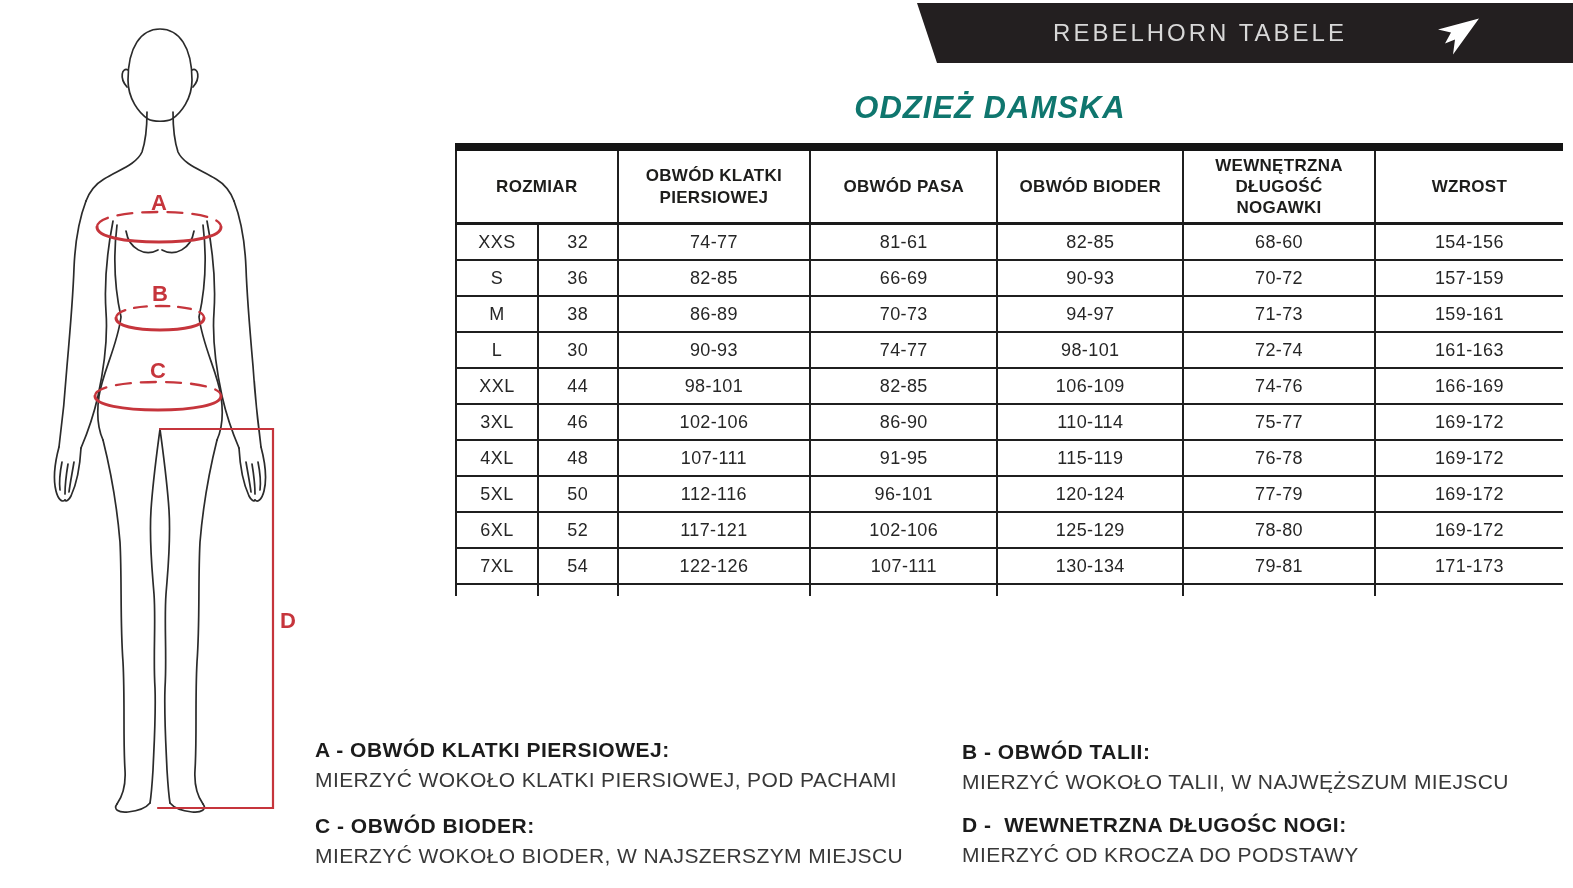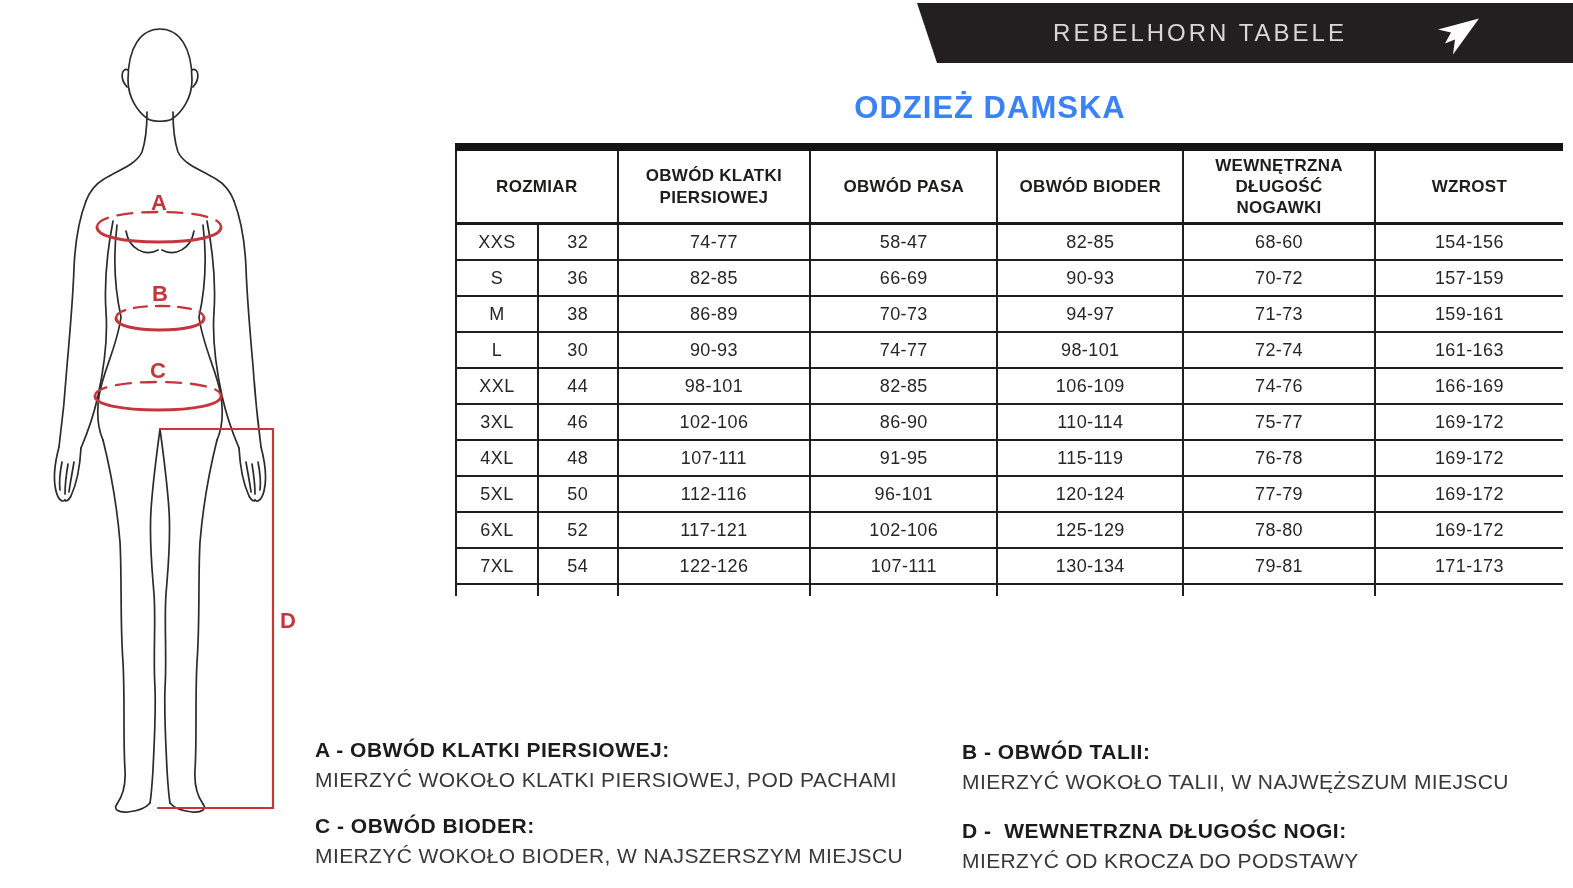--- a/index.html
+++ b/index.html
@@ -15,7 +15,7 @@
 
   
   .page-title{position:absolute;left:420px;top:90px;width:1140px;text-align:center;
-          font-size:31px;font-weight:700;letter-spacing:1px;color:#3b82f6;}
+          font-size:31px;font-weight:700;letter-spacing:1px;color:#0f766e;font-style:italic;}
 
   
   .table-wrap{position:absolute;left:455px;top:143px;width:1108px;}

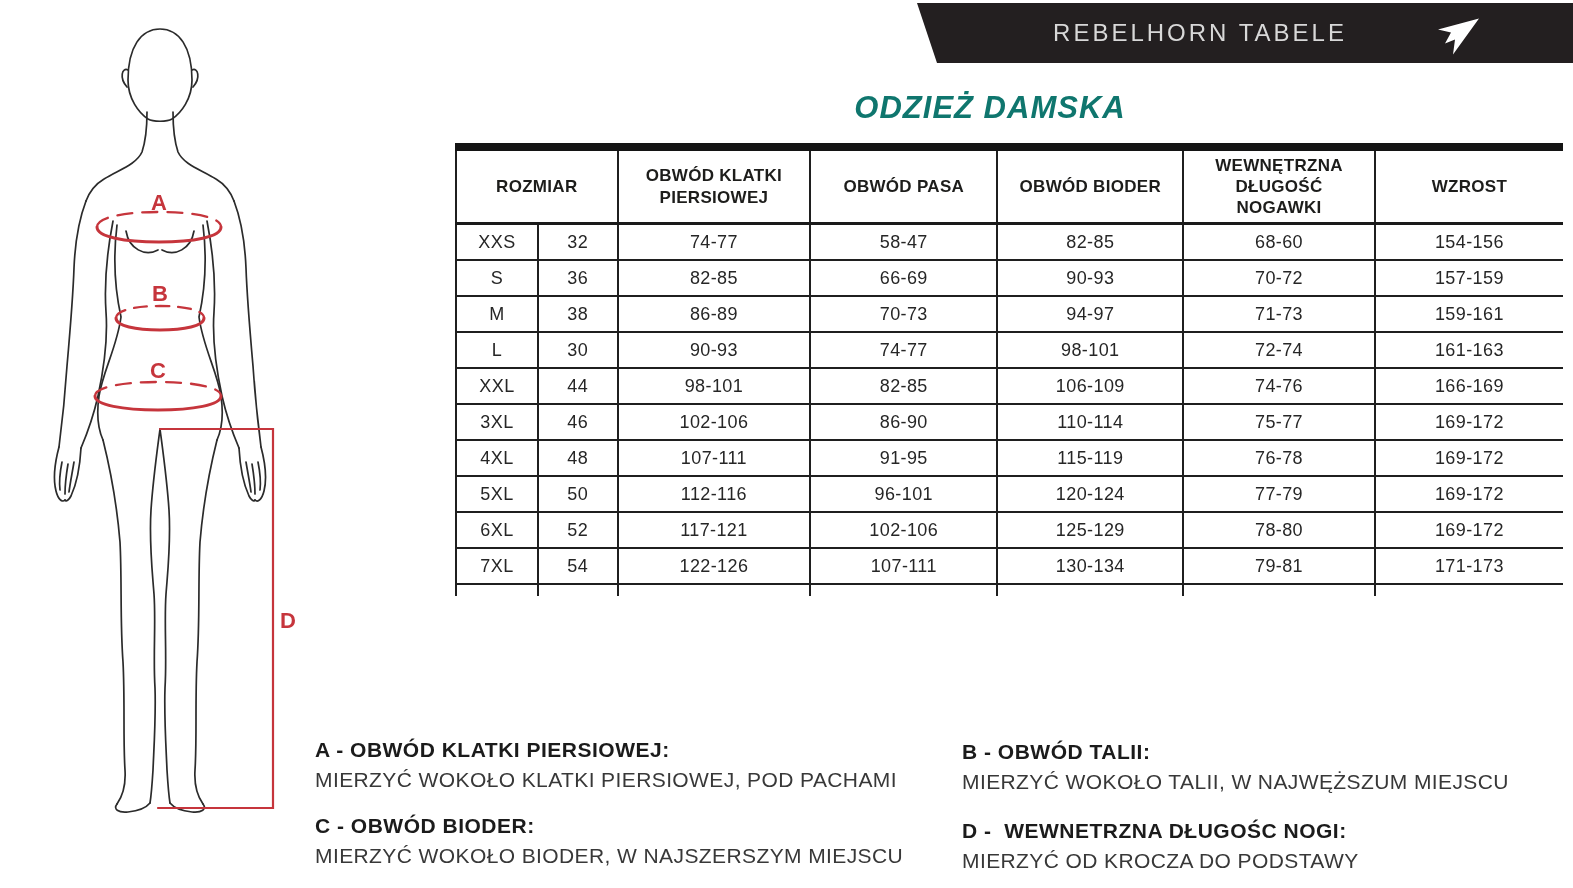--- a/index.html
+++ b/index.html
@@ -147,7 +147,7 @@
             <td>XXS</td>
             <td>32</td>
             <td>74-77</td>
-            <td>58-47</td>
+            <td>81-61</td>
             <td>82-85</td>
             <td>68-60</td>
             <td>154-156</td>

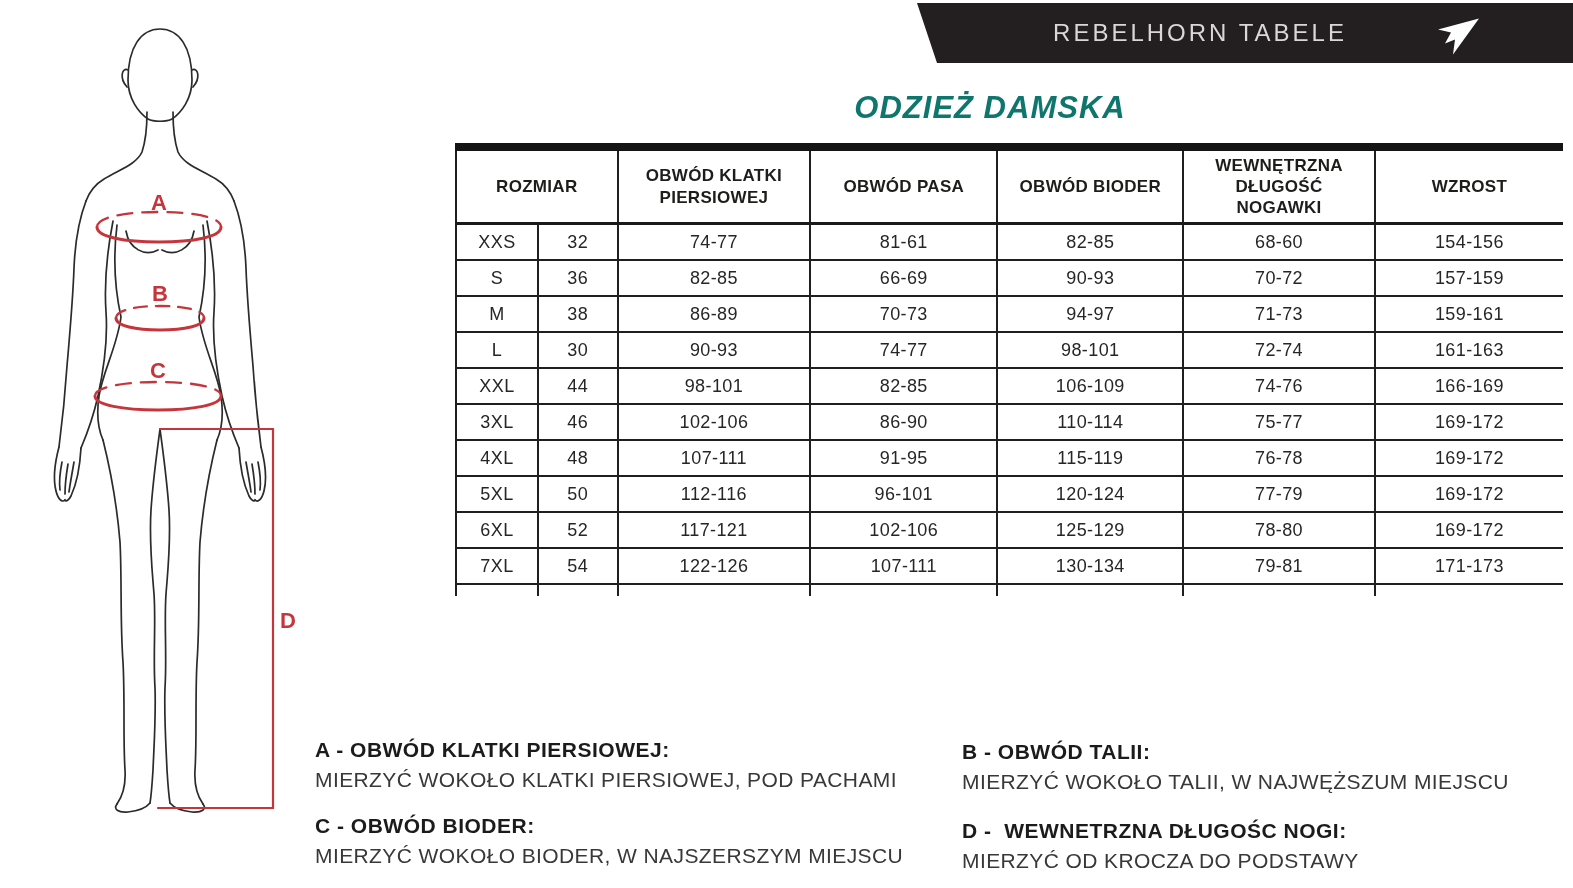--- a/index.html
+++ b/index.html
@@ -33,7 +33,7 @@
   .note-a{left:315px;top:738px;}
   .note-c{left:315px;top:814px;}
   .note-b{left:962px;top:740px;}
-  .note-d{left:962px;top:813px;margin-top:6px;}
+  .note-d{left:962px;top:813px;}
   .note-title{margin:0 0 6px 0;font-size:21px;font-weight:700;letter-spacing:.5px;color:#1b1b1b;
           white-space:pre-wrap;}
   .note-text{margin:0;font-size:21px;font-weight:400;letter-spacing:.4px;color:#383838;}

